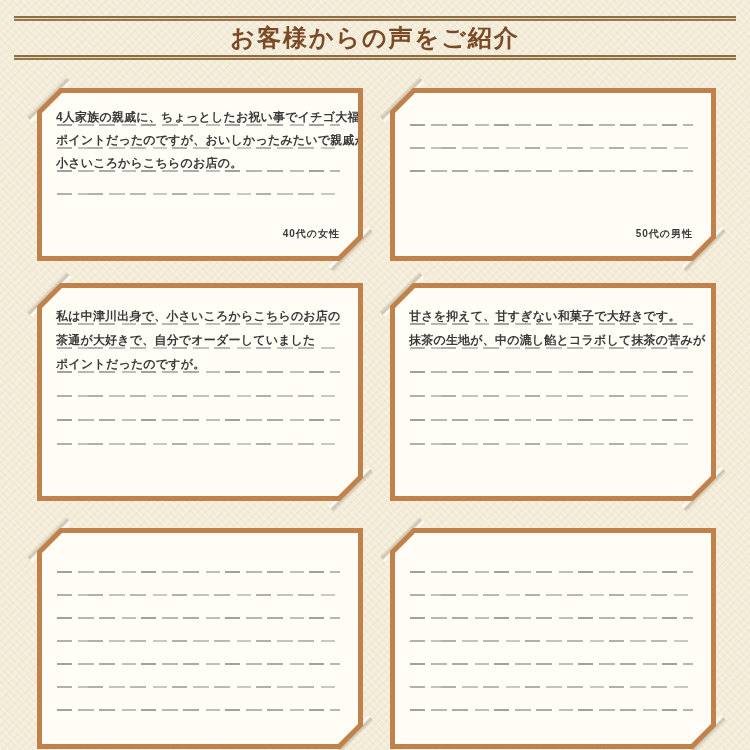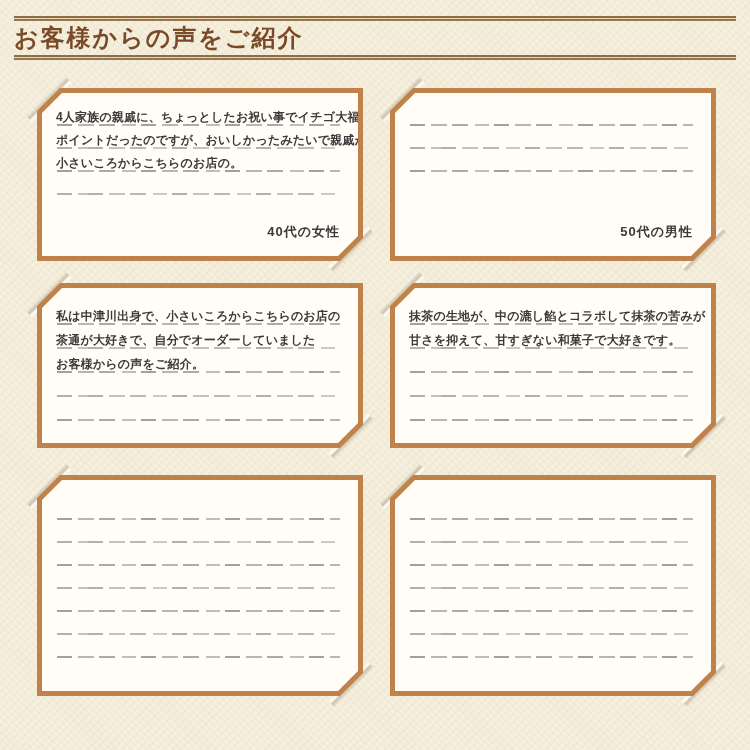--- a/index.html
+++ b/index.html
@@ -21,6 +21,7 @@
     background:linear-gradient(to bottom,#8d6e49 0 36%, #e6d6b0 36% 62%, #97754e 62% 100%);
   }
   .page-title {
+    text-align:center;
     font-size:24px; line-height:28px; font-weight:bold;
     color:#7a4a26; letter-spacing:2px;
     margin:3px 0;

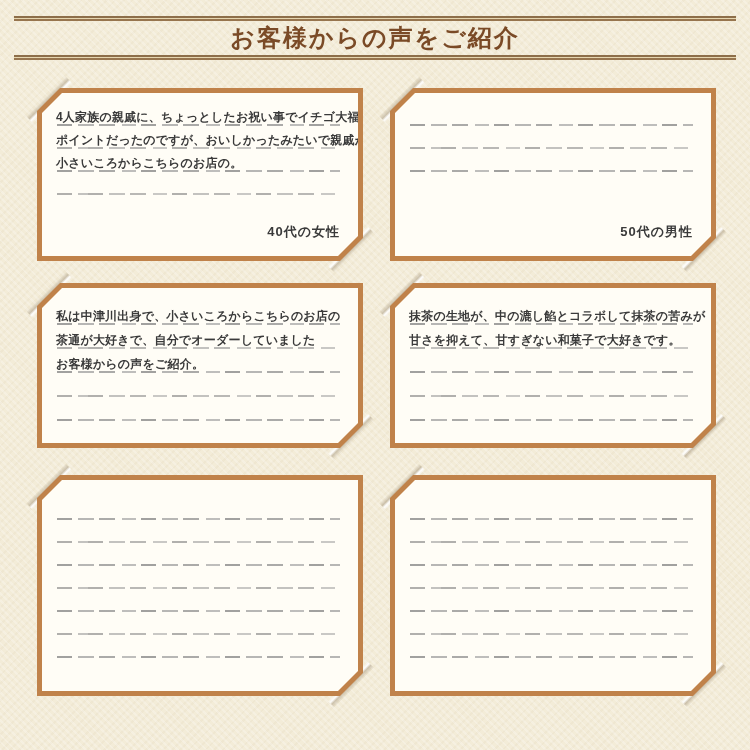--- a/index.html
+++ b/index.html
@@ -83,7 +83,7 @@
 
   .attribution {
     position:absolute; right:13px; bottom:10px;
-    font-size:13px; font-weight:bold; color:#3a3a3a; letter-spacing:1px;
+    font-size:10px; font-weight:bold; color:#3a3a3a; letter-spacing:1px;
   }
 </style>
 </head>

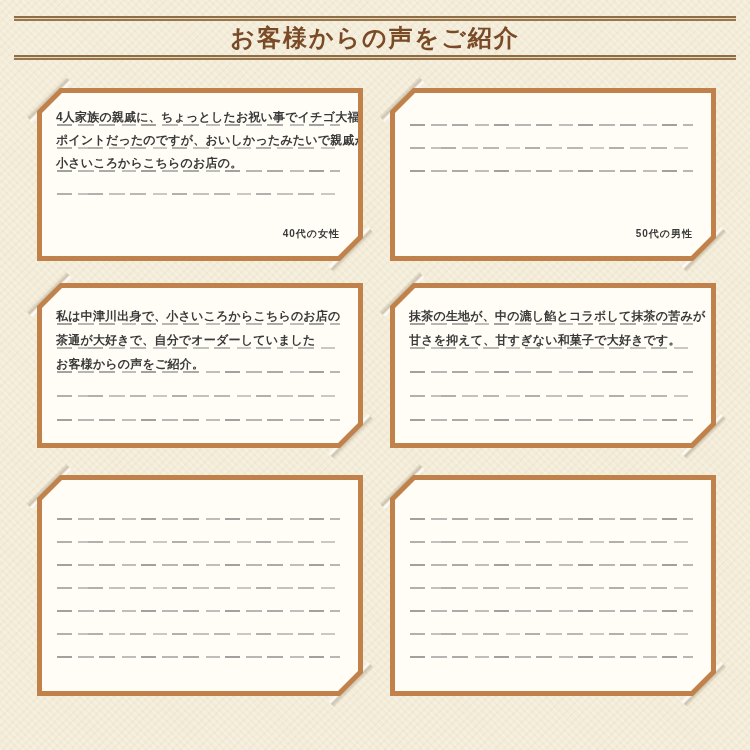--- a/index.html
+++ b/index.html
@@ -31,7 +31,7 @@
   .cards { position:absolute; top:88px; left:37px; width:679px; }
   .card-row { display:flex; gap:27px; }
   .row-1 { height:173px; margin-bottom:22px; }
-  .row-2 { height:165px; margin-bottom:27px; }
+  .row-2 { height:218px; margin-bottom:27px; }
   .row-3 { height:221px; }
   .card-wrap { flex:1 1 0; position:relative; }
 

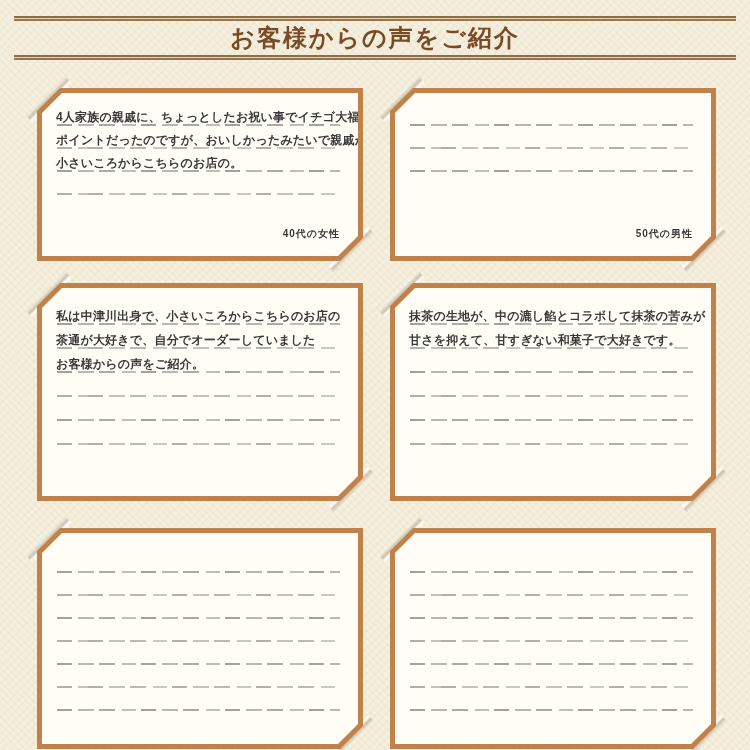--- a/index.html
+++ b/index.html
@@ -184,12 +184,12 @@
         <div class="card-inner">
           <div class="content c6">
             <div class="line">
+                <span class="line-text">甘さを抑えて、甘すぎない和菓子で大好きです。</span>
+              </div>
+            <div class="line">
                 <span class="line-text">抹茶の生地が、中の漉し餡とコラボして抹茶の苦みが</span>
               </div>
             <div class="line">
-                <span class="line-text">甘さを抑えて、甘すぎない和菓子で大好きです。</span>
-              </div>
-            <div class="line">
                 <span class="line-text"></span>
               </div>
             <div class="line">

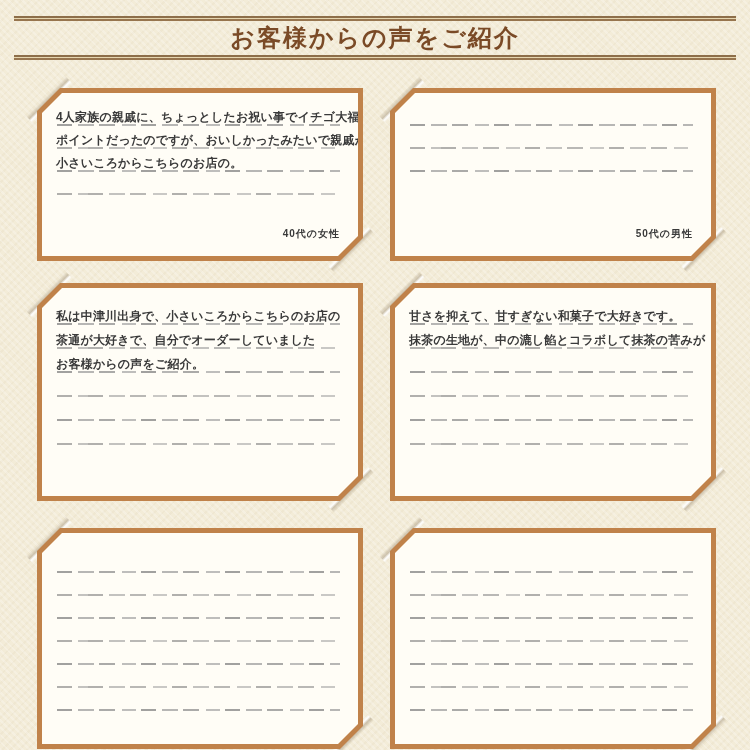--- a/index.html
+++ b/index.html
@@ -161,7 +161,7 @@
                 <span class="line-text">茶通が大好きで、自分でオーダーしていました</span>
               </div>
             <div class="line">
-                <span class="line-text">お客様からの声をご紹介。</span>
+                <span class="line-text">ポイントだったのですが。</span>
               </div>
             <div class="line">
                 <span class="line-text"></span>

